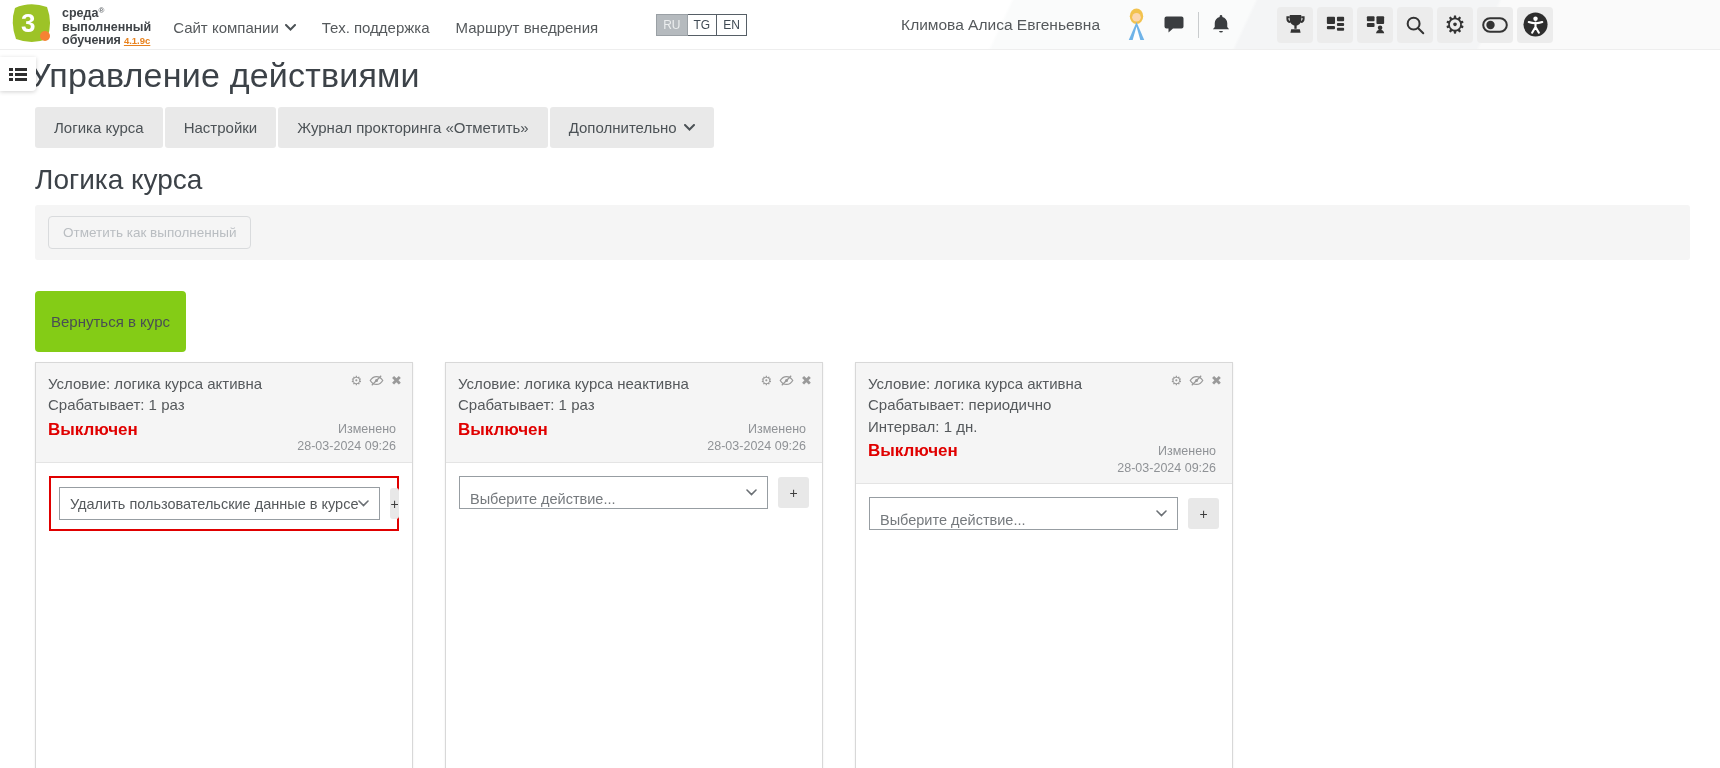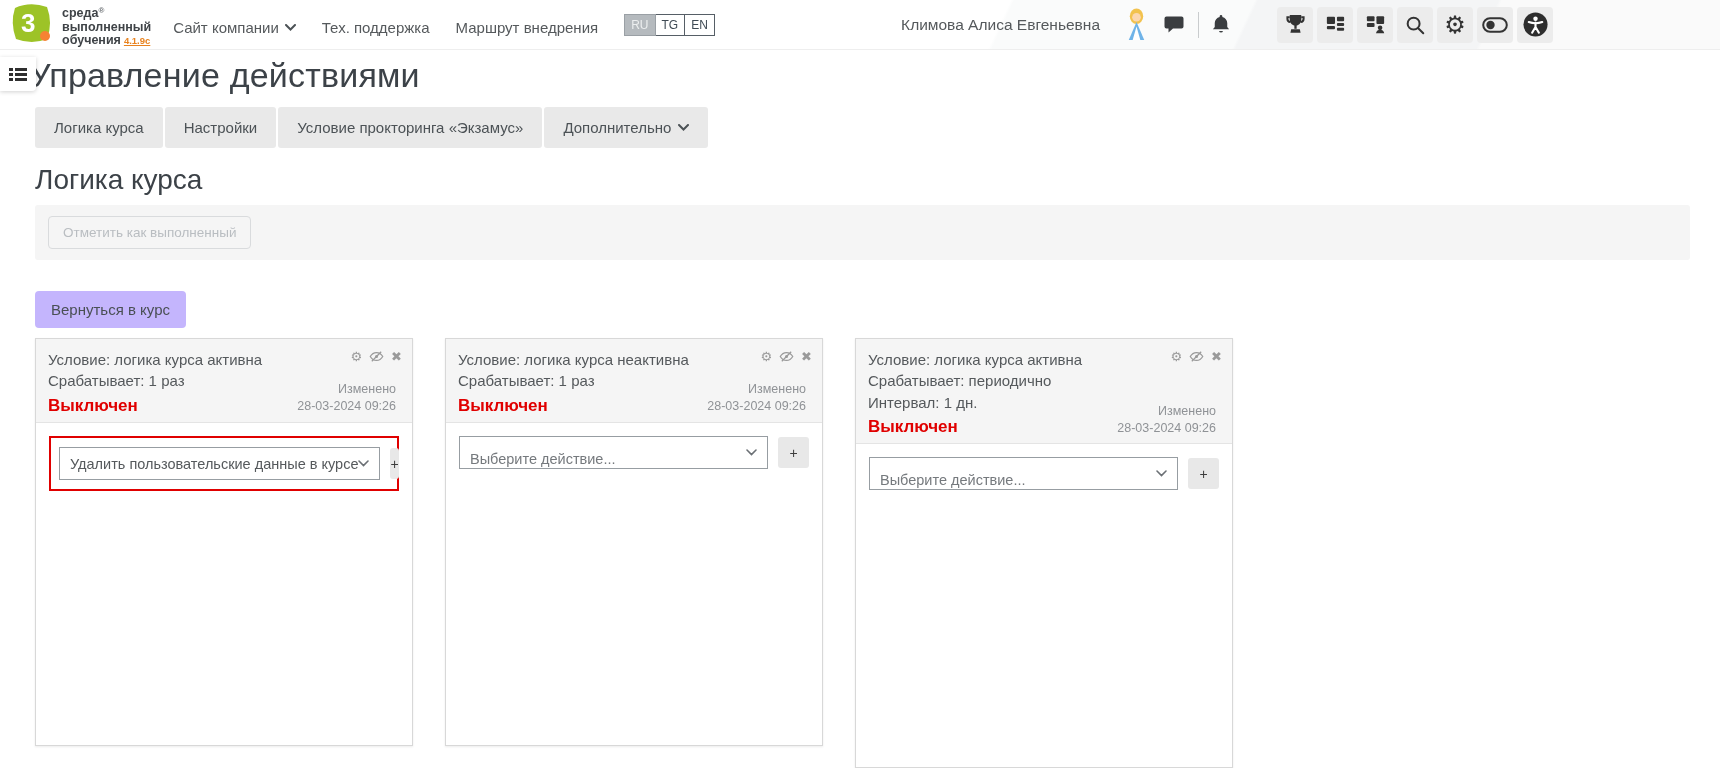--- a/index.html
+++ b/index.html
@@ -16,7 +16,7 @@
   .topnav { display:flex; align-items:flex-end; gap:26px; }
   .topnav-link { font-size:15px; color:#55595c; cursor:pointer; display:flex; align-items:center; gap:6px; white-space:nowrap; }
   .chev { display:inline-block; }
-  .langs { display:flex; margin-left:0; }
+  .langs { display:flex; margin-left:32px; }
   .lang { font-size:12px; padding:3px 6px; border:1px solid #565e66; background:#fff; color:#3f4a54; cursor:pointer; }
   .lang + .lang { border-left:none; }
   .lang.active { background:#b5babe; border-color:#9aa0a5; color:#eceeef; }

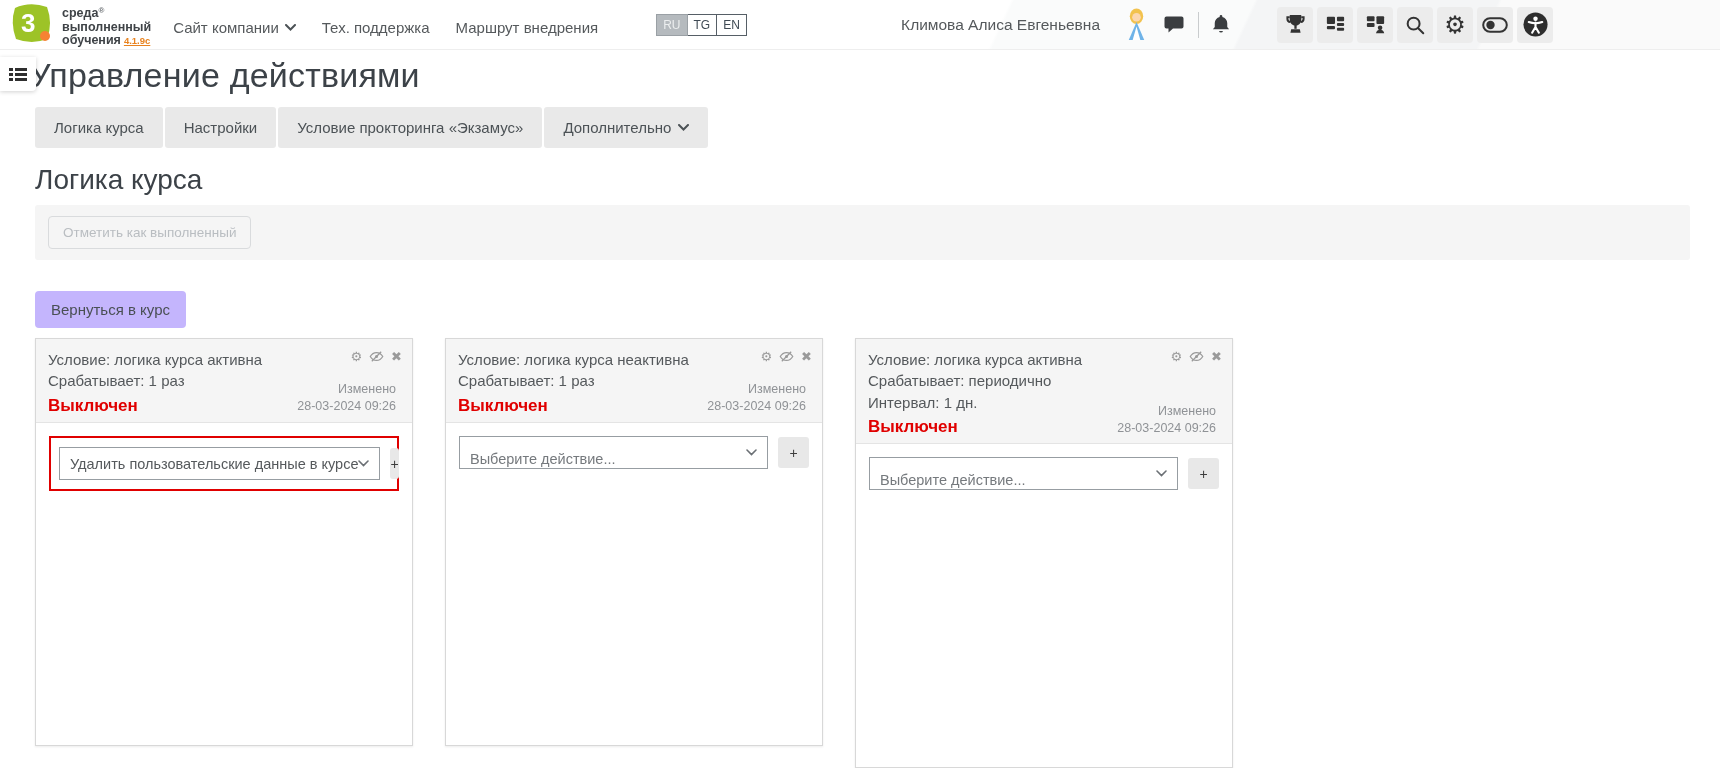--- a/index.html
+++ b/index.html
@@ -201,7 +201,7 @@
         <span>Настройки</span>
       </button>
     <button class="tab">
-        <span>Условие прокторинга «Экзамус»</span>
+        <span>Журнал прокторинга «Отметить»</span>
       </button>
     <button class="tab">
       <span>Дополнительно</span>

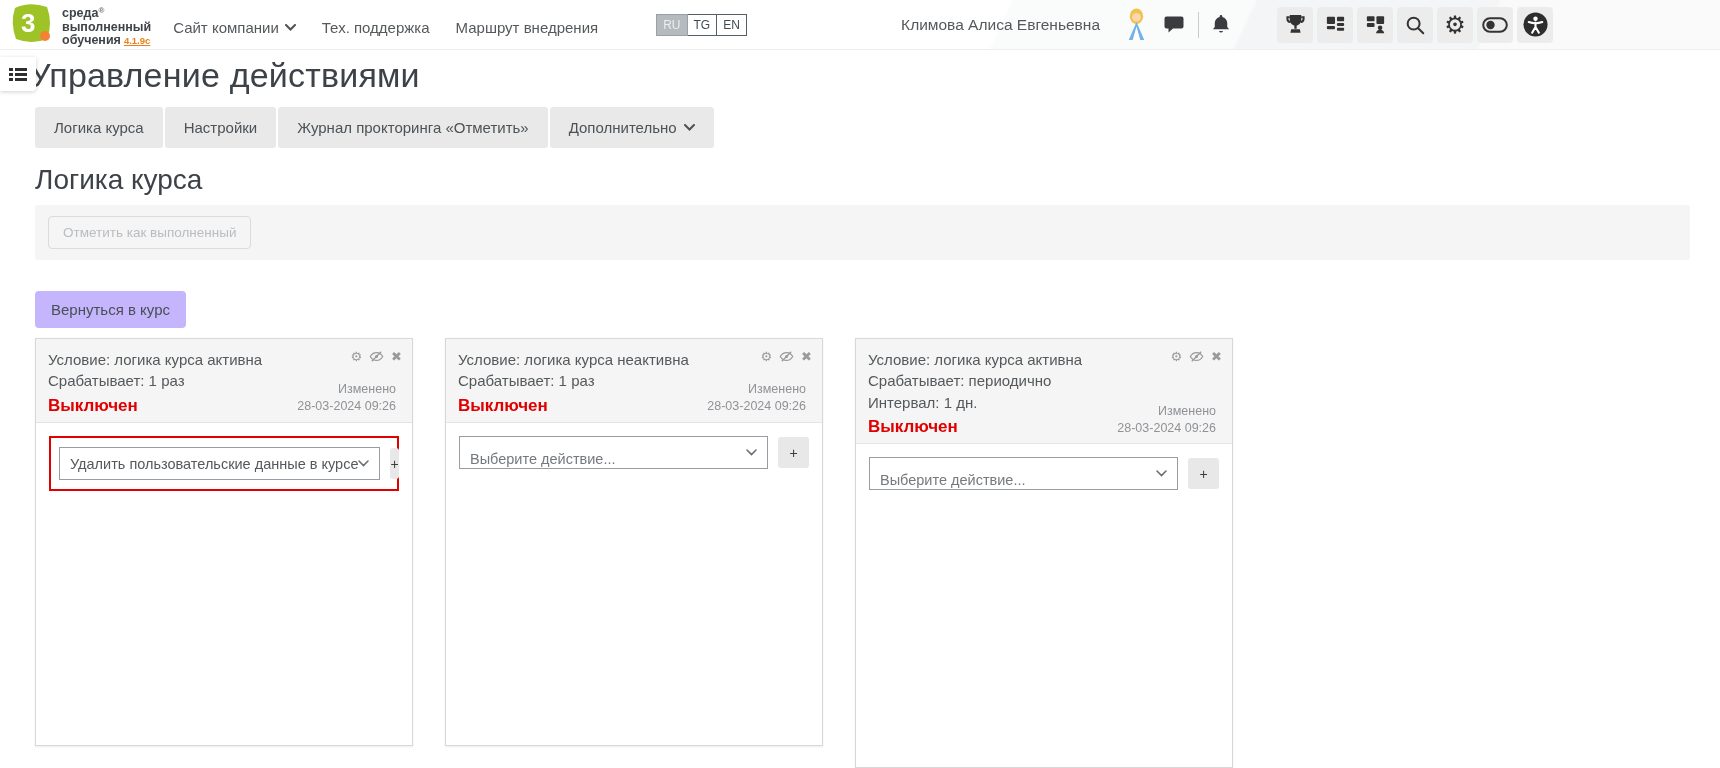--- a/index.html
+++ b/index.html
@@ -43,8 +43,8 @@
   .gray-panel { background:#f5f5f5; border-radius:3px; margin-top:9px; padding:11px 13px; }
   .btn-disabled { background:transparent; border:1px solid #d9dbdd; border-radius:4px; color:#b9bdc1;
     font-size:13.5px; padding:8px 14px; cursor:default; font-family:inherit; }
-  .btn-back { background:#c4b5fd; border:none; border-radius:4px; color:#494f54; font-size:15px;
-    padding:10px 16px; margin-top:31px; cursor:pointer; font-family:inherit; }
+  .btn-back { background:#84cc16; border:none; border-radius:4px; color:#494f54; font-size:15px;
+    padding:22px 16px; margin-top:31px; cursor:pointer; font-family:inherit; }
 
   
   .cards { display:flex; gap:32px; margin-top:10px; align-items:flex-start; }

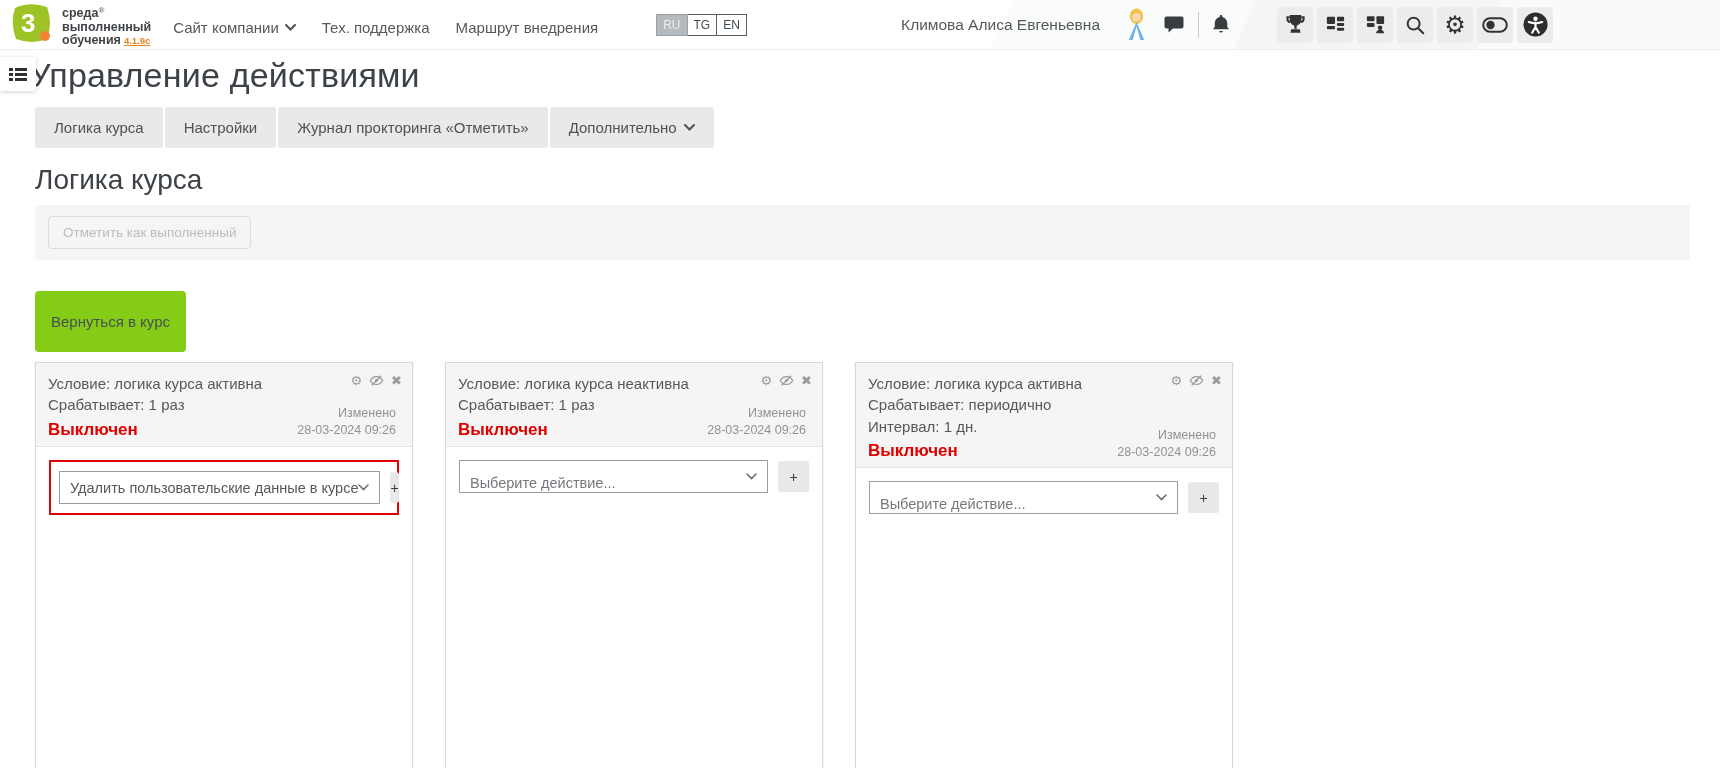--- a/index.html
+++ b/index.html
@@ -50,7 +50,7 @@
   .cards { display:flex; gap:32px; margin-top:10px; align-items:flex-start; }
   .card { width:378px; height:408px; background:#fff; border:1px solid #d8d8d8; box-shadow:0 1px 2px rgba(0,0,0,.08); }
   .card.tall { height:430px; }
-  .card-head { background:#f5f5f5; border-bottom:1px solid #e4e4e4; padding:10px 12px 4px; position:relative; }
+  .card-head { background:#f5f5f5; border-bottom:1px solid #e4e4e4; padding:10px 12px 20px; position:relative; }
   .card-line { font-size:15px; color:#55595c; line-height:1.42; }
   .card-status { font-size:17px; font-weight:bold; color:#e00000; line-height:1.5; margin-top:1px; }
   .card-modified { position:absolute; right:16px; bottom:7px; text-align:right; font-size:12.5px; color:#8f9296; line-height:1.35; }

